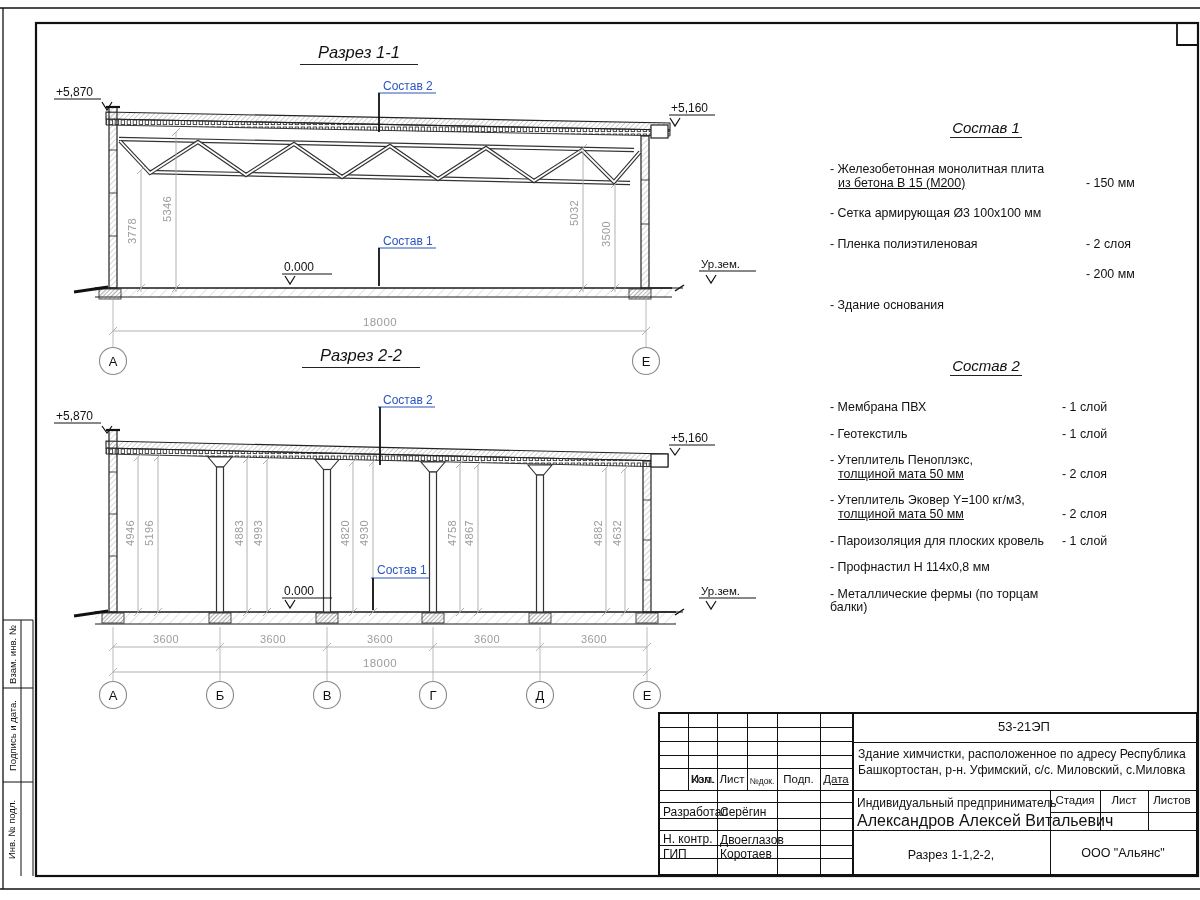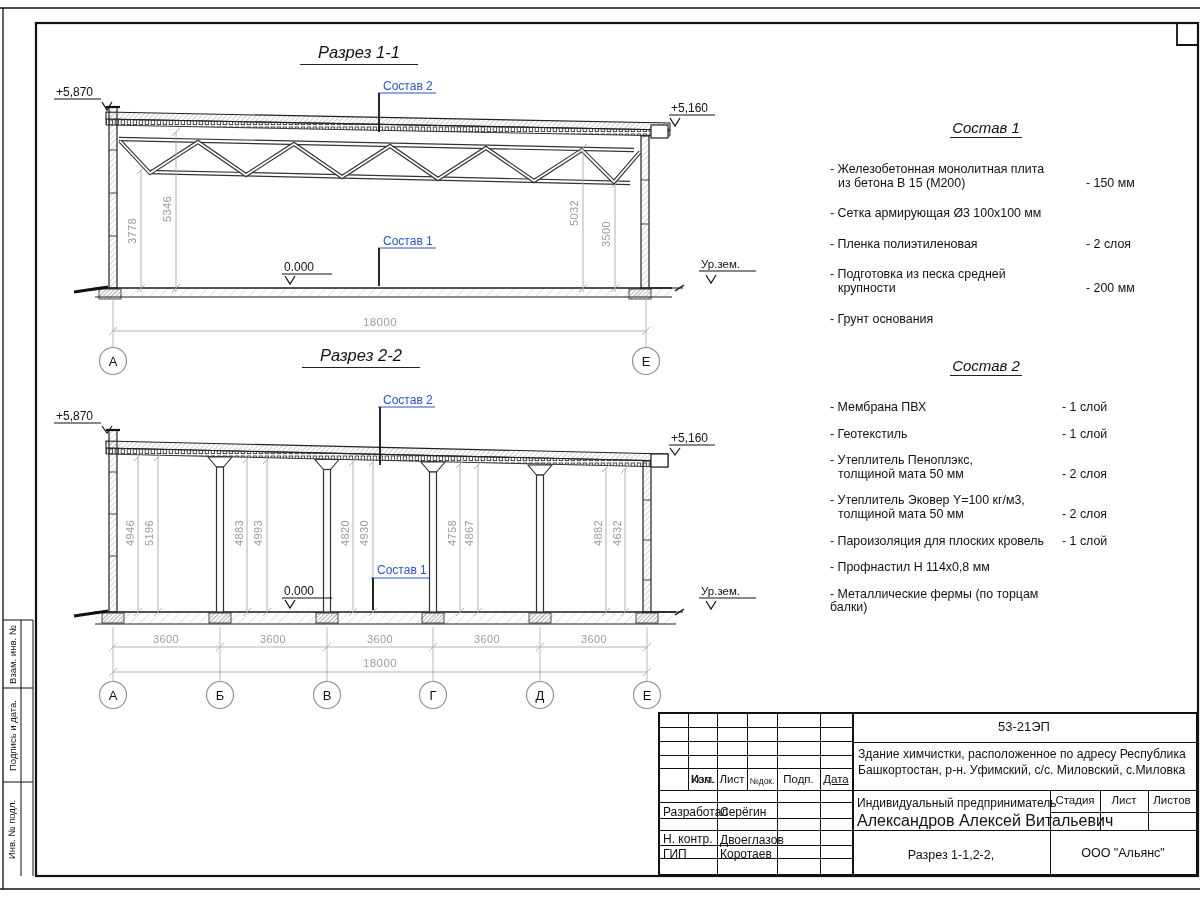--- a/index.html
+++ b/index.html
@@ -16,7 +16,7 @@
   .comp .item{display:flex;align-items:flex-end;font-size:12.4px;line-height:13.6px;}
   #sostav1-items .item{margin-bottom:17px;align-items:flex-end;}
   #sostav2-items .item{margin-bottom:13px;}
-  .comp .lbl .cont{padding-left:8px;}
+  .comp .lbl .cont{padding-left:8px;text-decoration:underline;}
   .comp .val{margin-left:auto;white-space:nowrap;flex:none;}
   .comp .val1{width:56px;}
   .comp .val2{width:80px;}

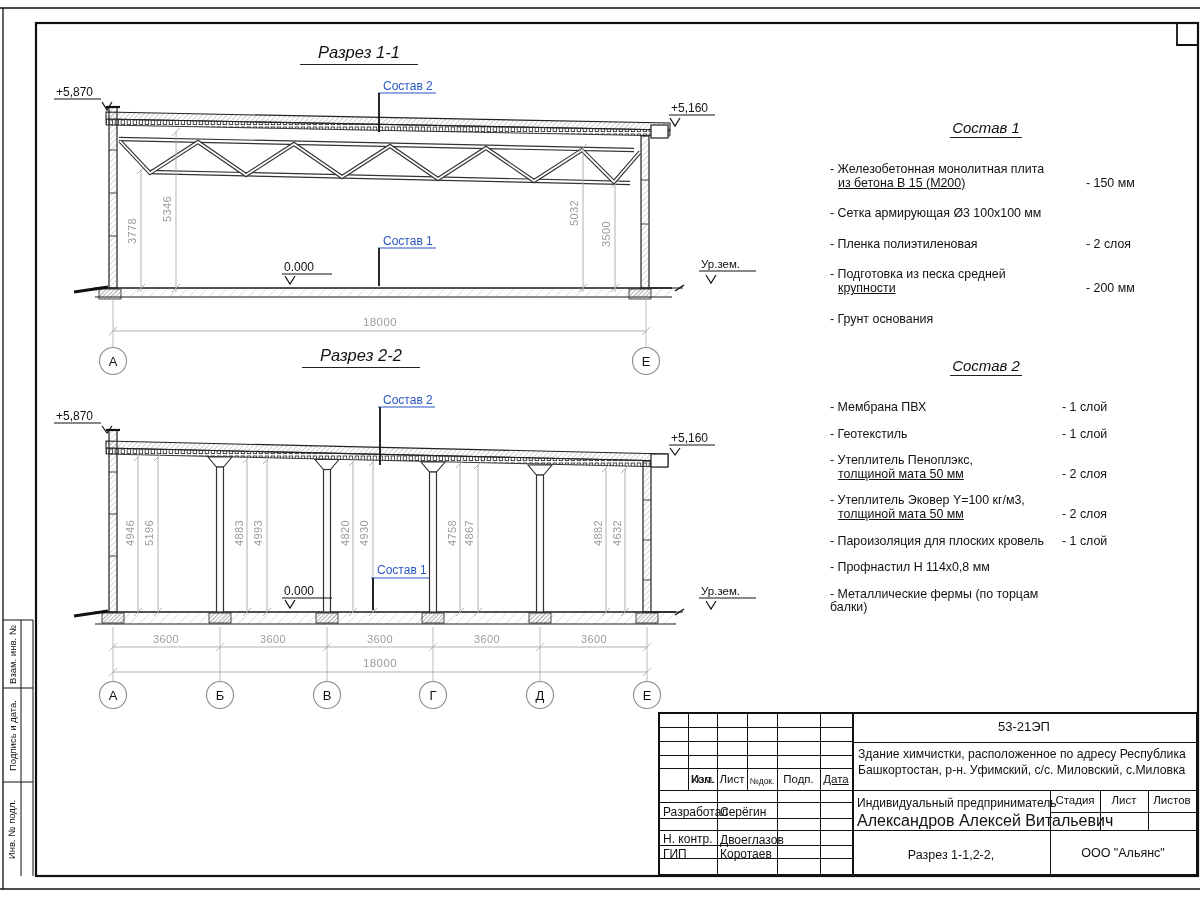--- a/index.html
+++ b/index.html
@@ -345,10 +345,6 @@
           <div class="val val1">- 2 слоя</div>
         </div>
         <div class="item">
-          <div class="lbl">
-            <div>- Подготовка из песка средней</div>
-            <div class="cont">крупности</div>
-          </div>
           <div class="val val1">- 200 мм</div>
         </div>
         <div class="item">

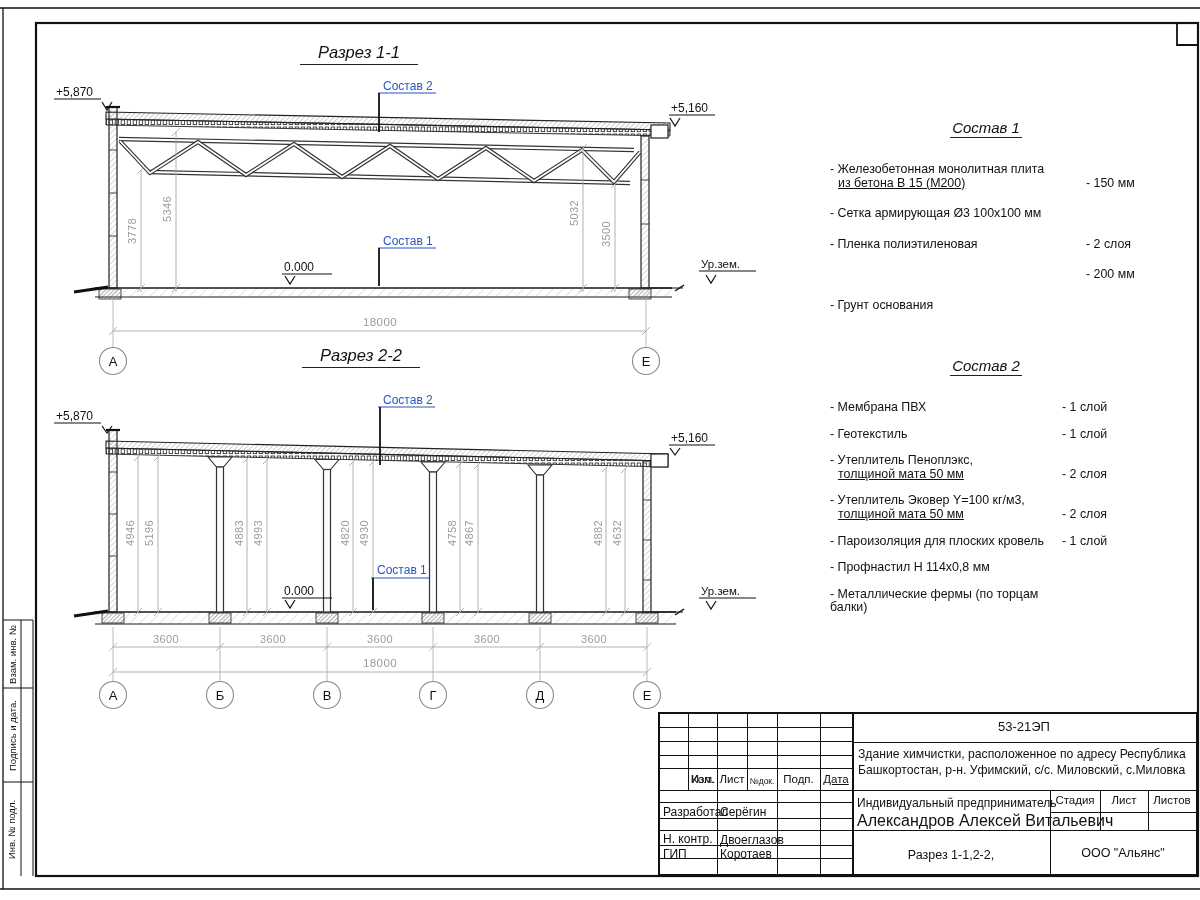--- a/index.html
+++ b/index.html
@@ -349,7 +349,7 @@
         </div>
         <div class="item">
           <div class="lbl">
-            <div>- Грунт основания</div>
+            <div>- Здание основания</div>
           </div>
           <div class="val val1"></div>
         </div>

